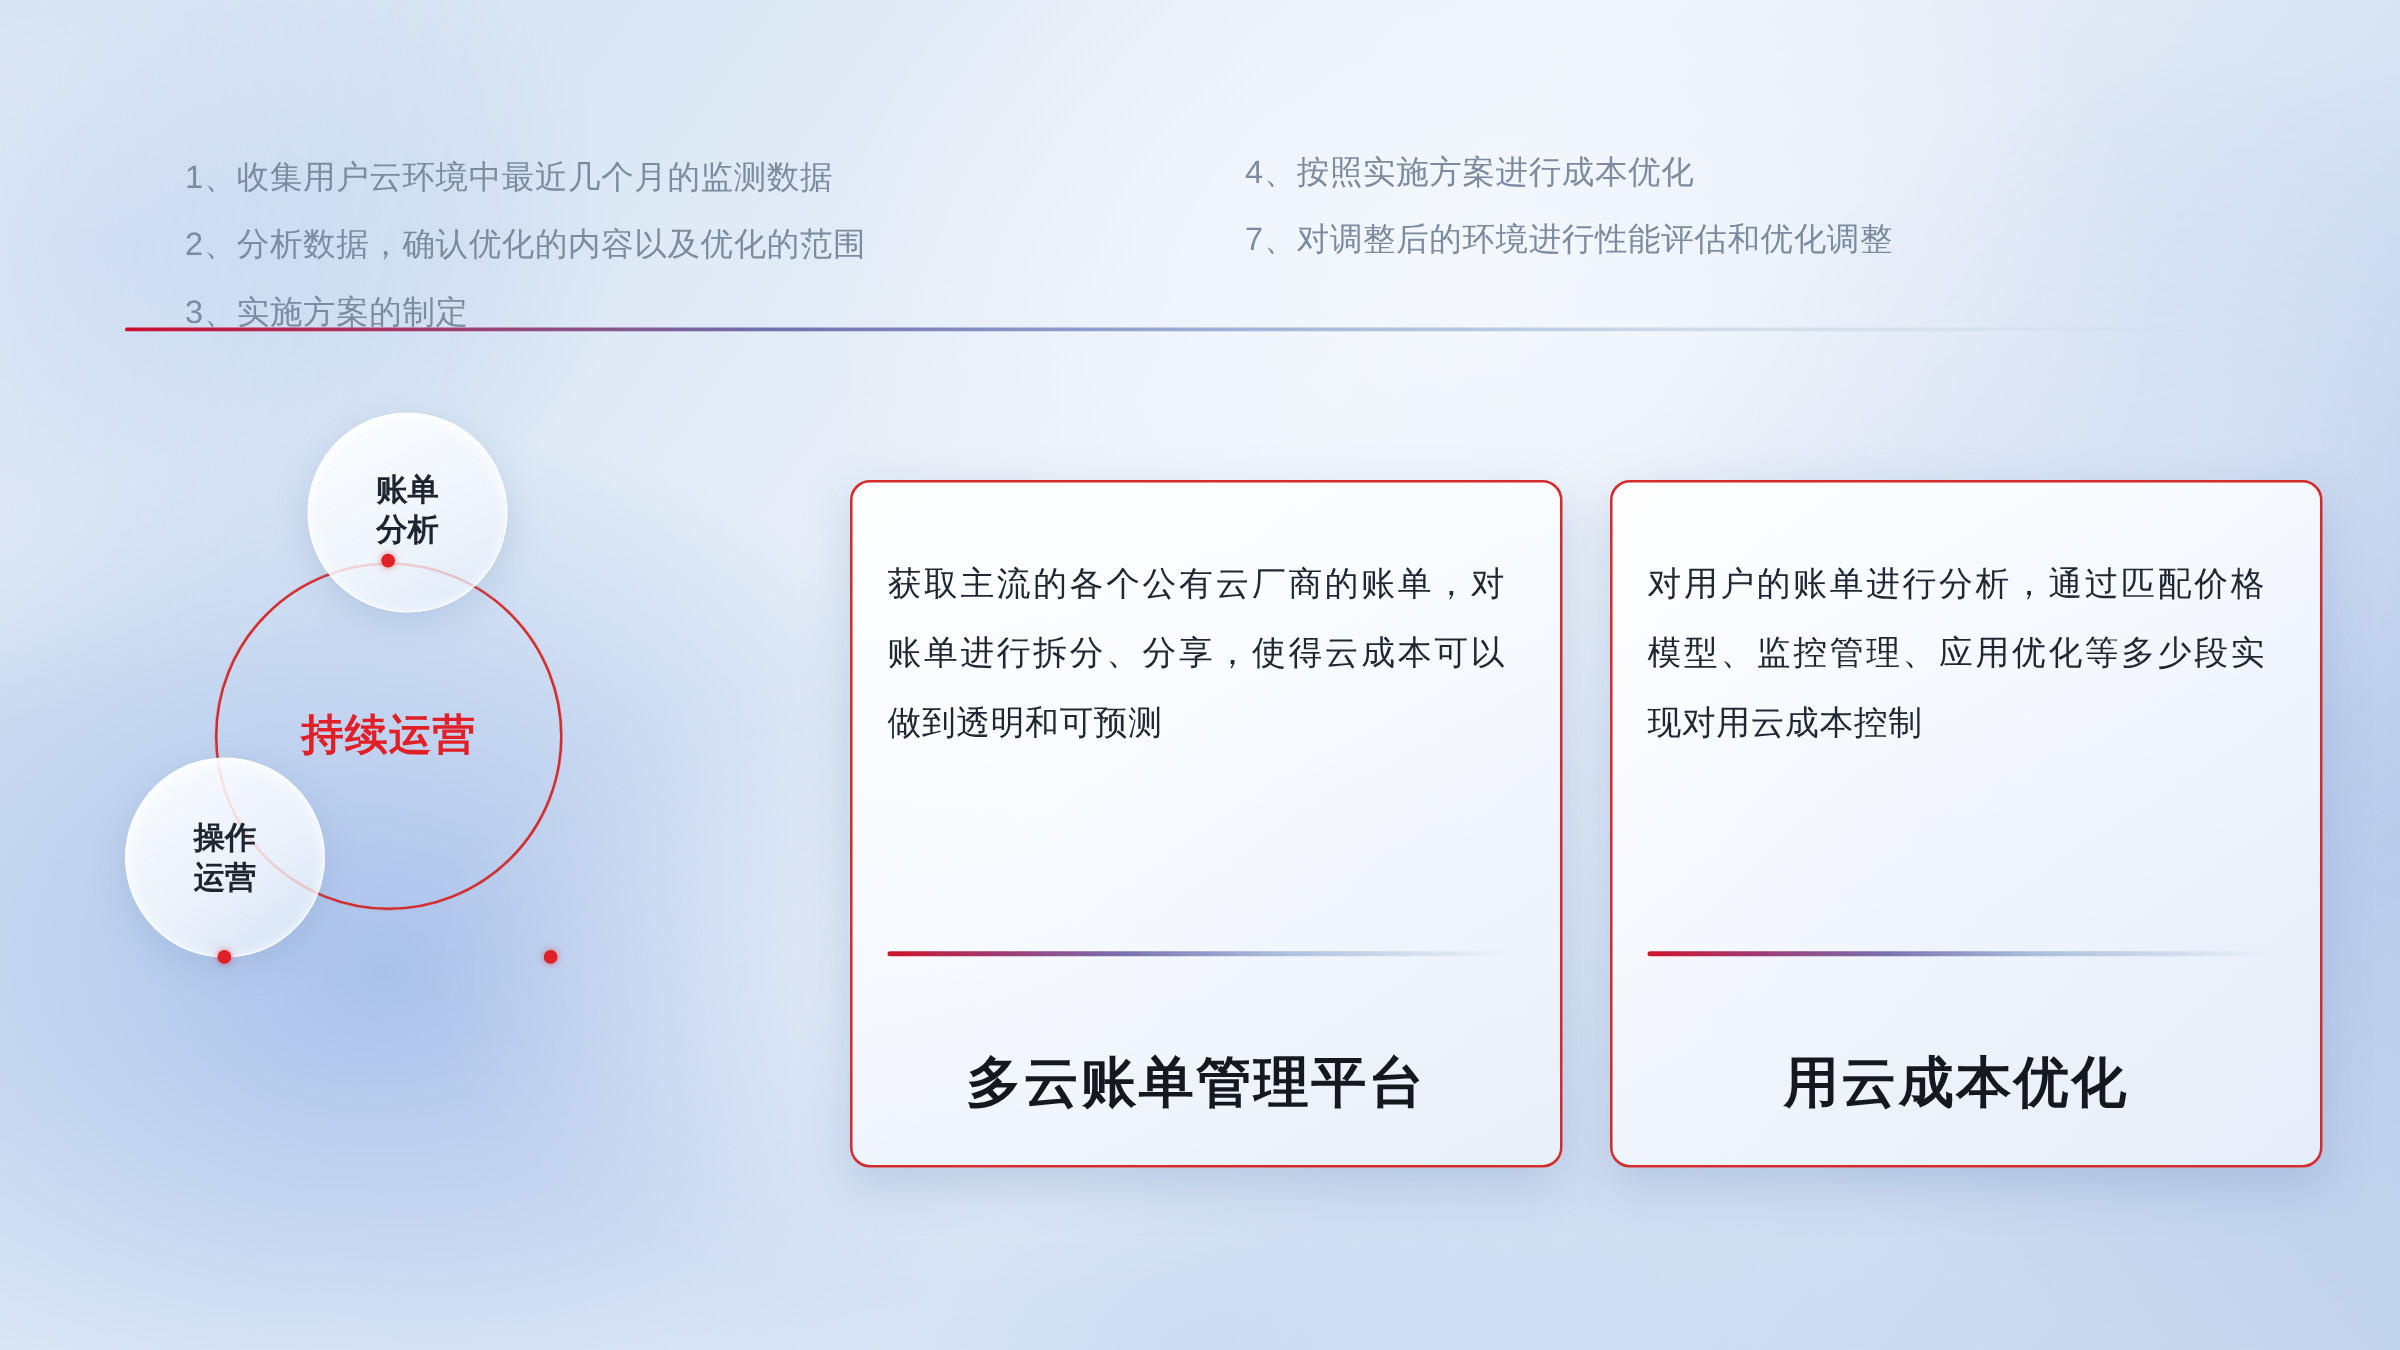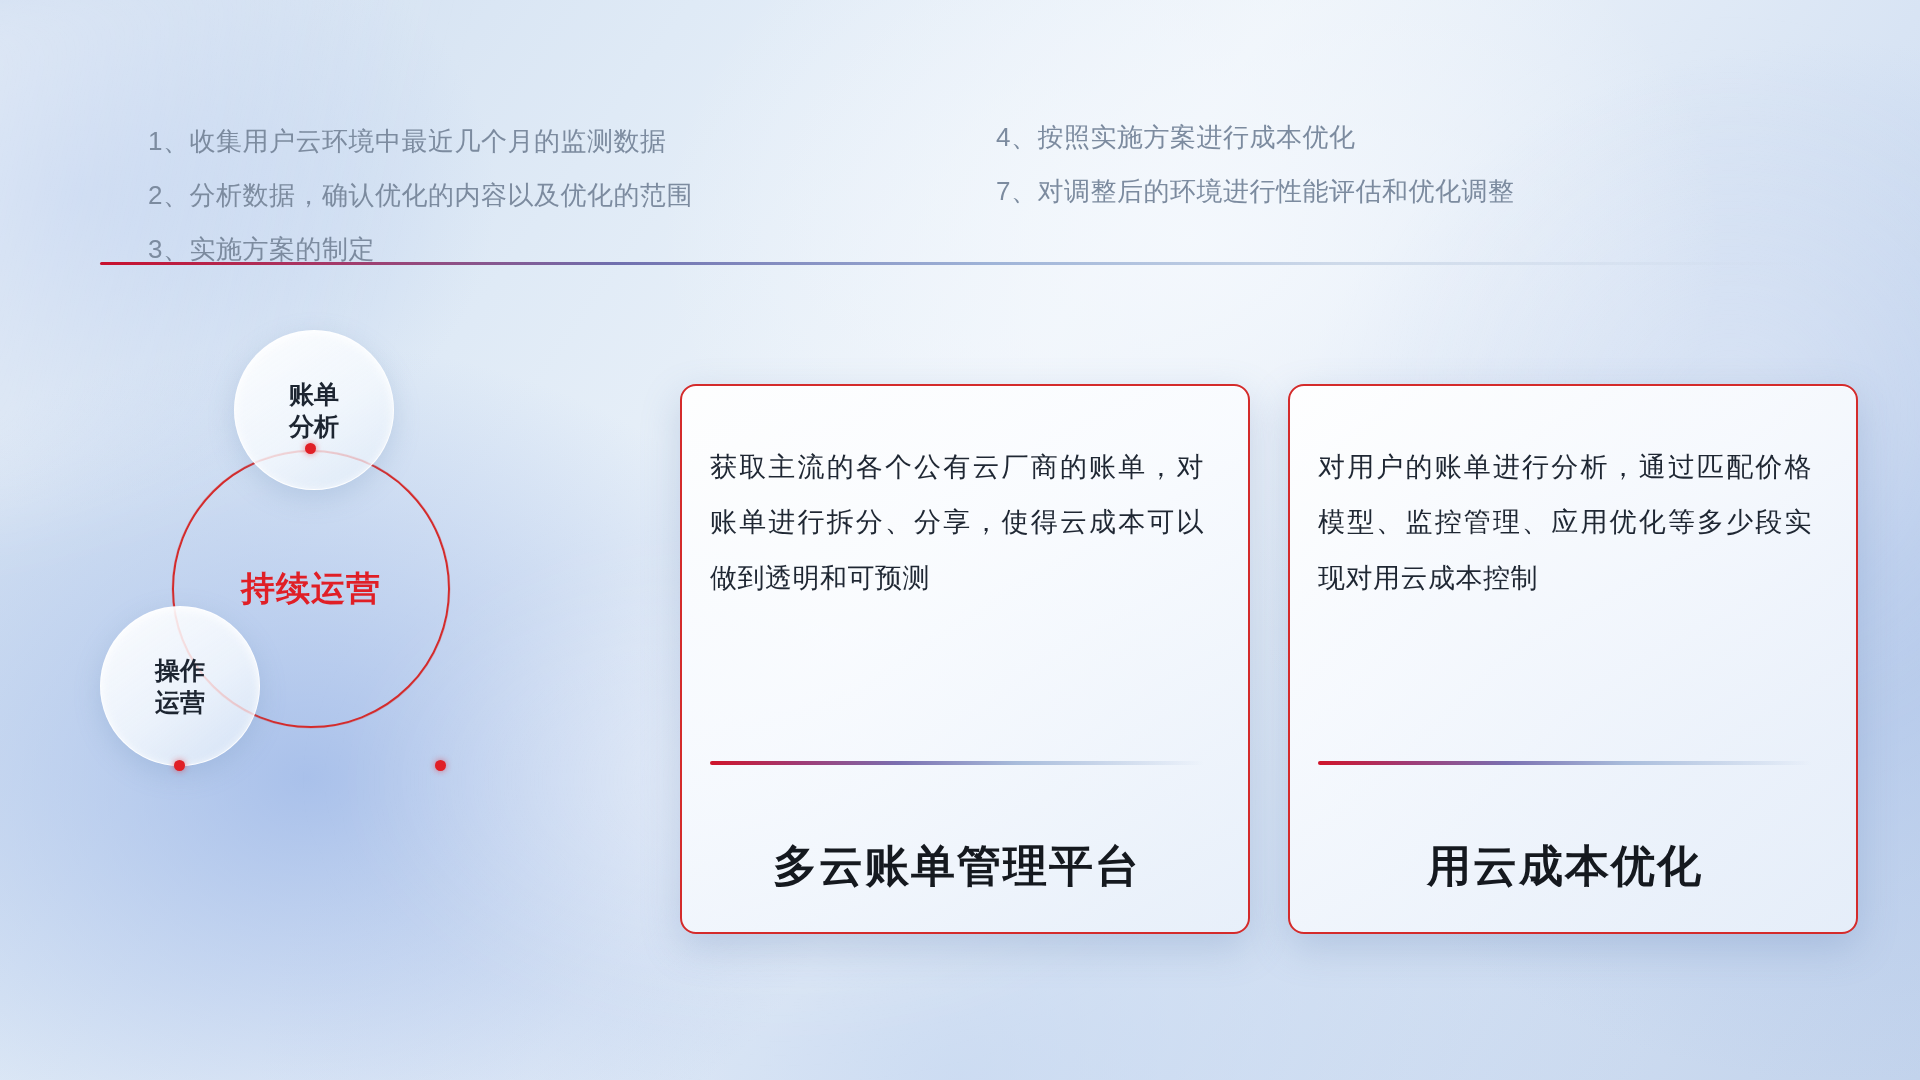--- a/index.html
+++ b/index.html
@@ -82,7 +82,7 @@
     line-height: 1.3;
     text-align: center;
   }
-  #bubble-top { left: 144px; top: 0px; width: 160px; height: 160px; }
+  #bubble-top { left: 156px; top: 0px; width: 160px; height: 160px; font-family: Liberation Mono, monospace; }
   #bubble-left { left: 10px; top: 276px; width: 160px; height: 160px; }
   #bubble-right { left: 272px; top: 276px; width: 160px; height: 160px; }
 

